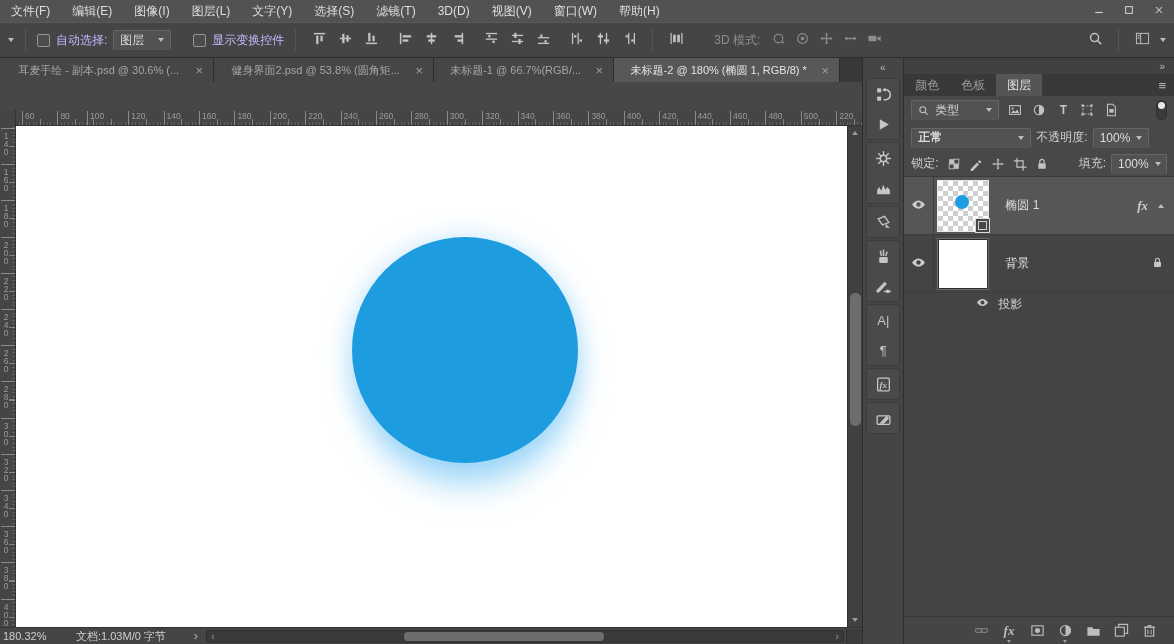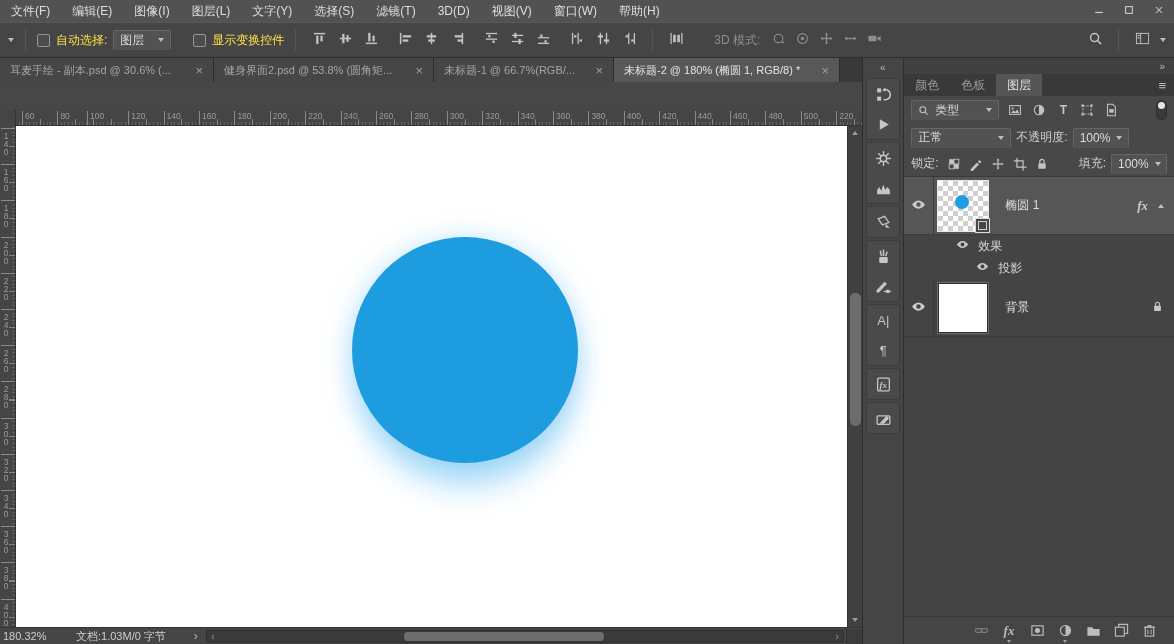--- a/index.html
+++ b/index.html
@@ -25,7 +25,7 @@
   .caret-down { width:0; height:0; border-left:3.5px solid transparent; border-right:3.5px solid transparent; border-top:4px solid #bdbdbd; display:inline-block; }
   .caret-up { width:0; height:0; border-left:3.5px solid transparent; border-right:3.5px solid transparent; border-bottom:4px solid #bdbdbd; display:inline-block; }
   .checkbox { width:13px; height:13px; border:1px solid #969696; border-radius:2px; background:#4c4c4c; flex:none; }
-  .opt-label { color:#fde047; white-space:nowrap; }
+  .opt-label { color:#c4b5fd; white-space:nowrap; }
   .dim { color:#8d8d8d; }
   .field { background:#525252; border:1px solid #666; border-bottom-color:#555; border-radius:2px;
     height:20px; display:inline-flex; align-items:center; gap:6px; padding:0 6px; color:#dcdcdc; }

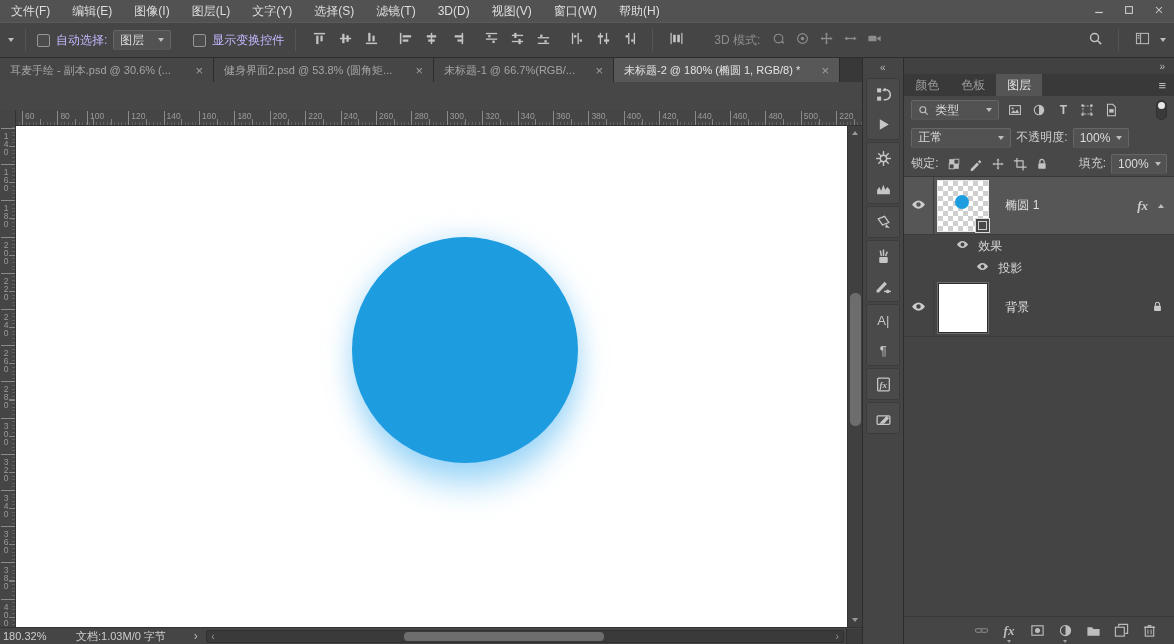--- a/index.html
+++ b/index.html
@@ -41,7 +41,7 @@
   .dock-col { width:42px; background:#454545; border-right:1px solid #2d2d2d; display:flex; flex-direction:column; }
   .panel-col { flex:1; background:#454545; display:flex; flex-direction:column; }
   
-  .tabbar { height:24px; background:#383838; display:flex; flex:none; }
+  .tabbar { height:24px; background:#383838; display:flex; flex:none;text-align:center; }
   .doc-tab { display:flex; align-items:center; gap:8px; padding:0 10px; font-size:11px; color:#a5a5a5;
     background:#464646; border-right:1px solid #2c2c2c; white-space:nowrap; overflow:hidden; }
   .doc-tab.active { background:#585858; color:#e3e3e3; }

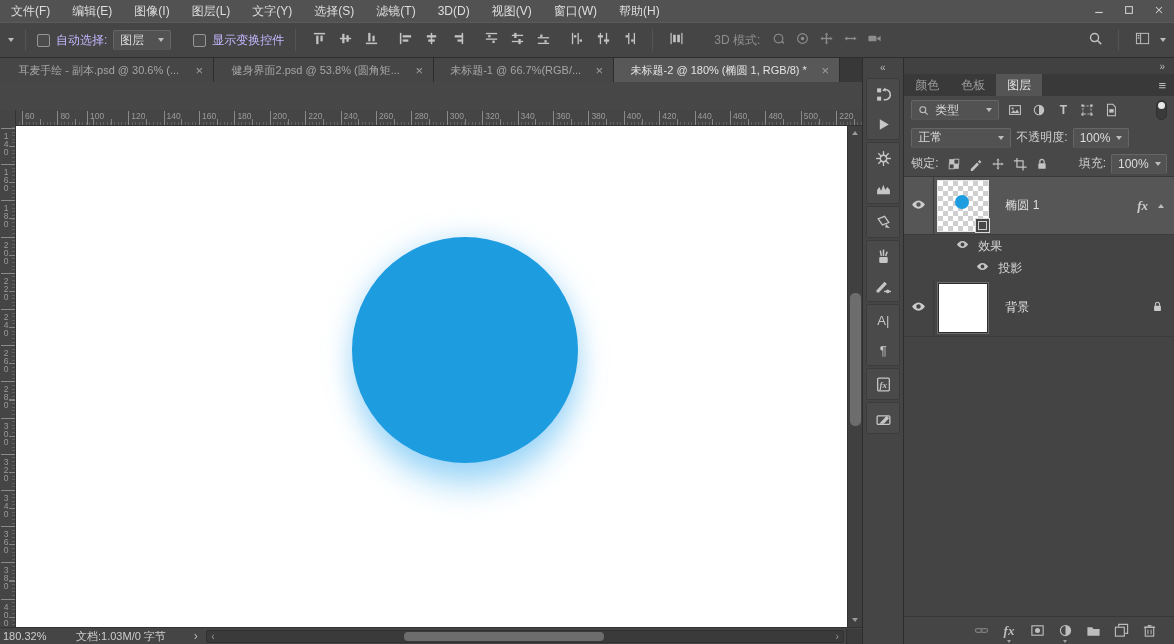--- a/index.html
+++ b/index.html
@@ -112,7 +112,7 @@
   .toggle { width:11px; height:20px; background:#3a3a3a; border:1px solid #2f2f2f; border-radius:6px; margin-left:auto; position:relative; }
   .toggle::after { content:''; position:absolute; top:1px; left:1px; width:7px; height:7px; border-radius:50%; background:#e8e8e8; }
   .blend-row { height:27px; }
-  .blend-field { width:100px; height:20px; }
+  .blend-field { width:120px; height:20px;font-weight:bold; }
   .opacity-field { width:56px; height:20px; }
   .lock-row { height:25px; }
   .lock-icons { display:flex; gap:2px; }

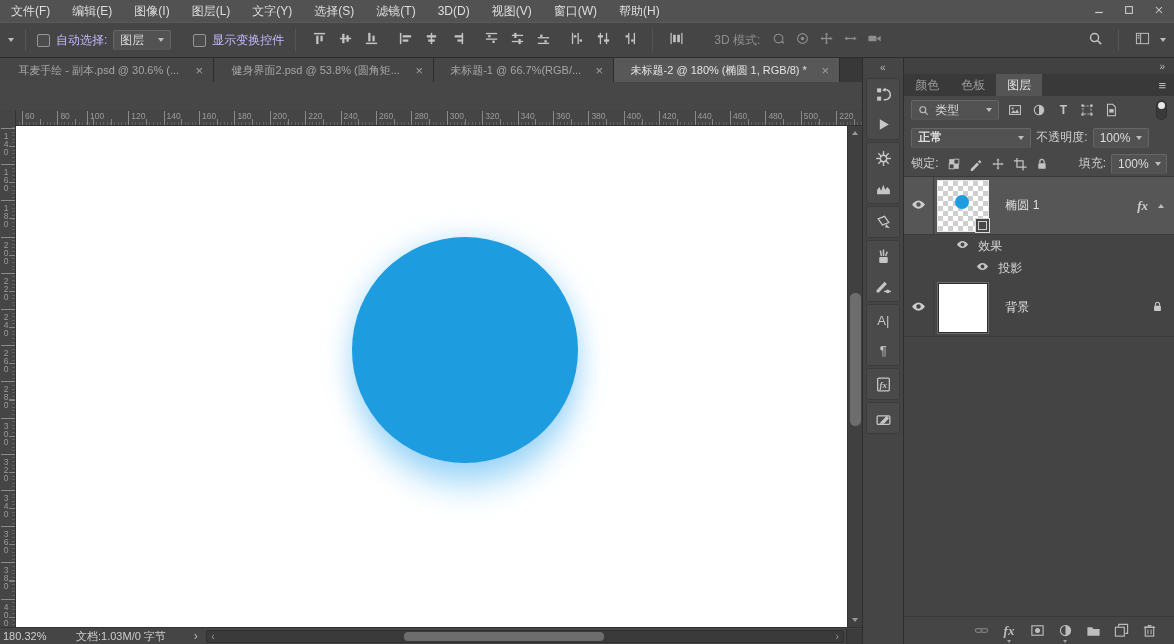--- a/index.html
+++ b/index.html
@@ -751,15 +751,6 @@
               </span>
             </div>
             <div class="layer-row row-short">
-              <span class="indent-1"></span>
-              <span class="fx-row-eye">
-                <span><svg viewBox="0 0 16 16" fill="none">
-                    <path fill-rule="evenodd" clip-rule="evenodd" d="M8 3.6C4.8 3.6 2.3 6.1 1.2 8c1.1 1.9 3.6 4.4 6.8 4.4S13.7 9.9 14.8 8C13.7 6.1 11.2 3.6 8 3.6zM8 10.4a2.4 2.4 0 1 1 0-4.8 2.4 2.4 0 0 1 0 4.8z" fill="currentColor"></path>
-                  </svg></span>
-              </span>
-              <span class="fx-row-name">效果</span>
-            </div>
-            <div class="layer-row row-short">
               <span class="indent-2"></span>
               <span class="fx-row-eye">
                 <span><svg viewBox="0 0 16 16" fill="none">

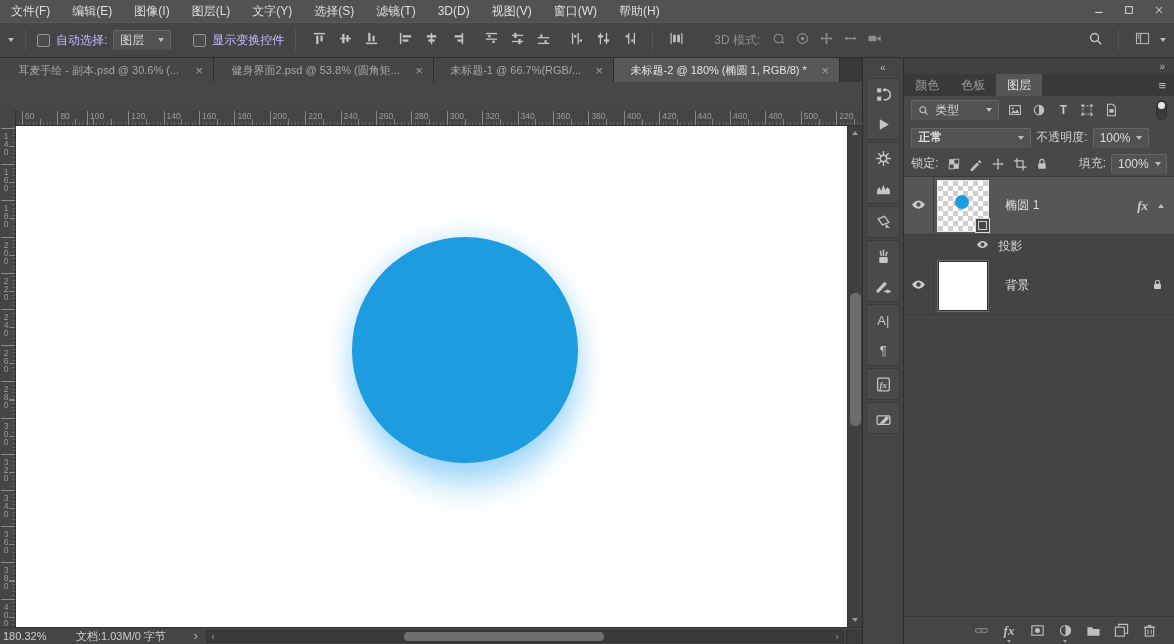--- a/index.html
+++ b/index.html
@@ -750,15 +750,6 @@
                 <span class="caret-up"></span>
               </span>
             </div>
-            <div class="layer-row row-short">
-              <span class="indent-2"></span>
-              <span class="fx-row-eye">
-                <span><svg viewBox="0 0 16 16" fill="none">
-                    <path fill-rule="evenodd" clip-rule="evenodd" d="M8 3.6C4.8 3.6 2.3 6.1 1.2 8c1.1 1.9 3.6 4.4 6.8 4.4S13.7 9.9 14.8 8C13.7 6.1 11.2 3.6 8 3.6zM8 10.4a2.4 2.4 0 1 1 0-4.8 2.4 2.4 0 0 1 0 4.8z" fill="currentColor"></path>
-                  </svg></span>
-              </span>
-              <span class="fx-row-name">投影</span>
-            </div>
             <div class="layer-row row-tall">
               <div class="eye-cell">
                 <span><svg viewBox="0 0 16 16" fill="none">
@@ -776,6 +767,15 @@
                   </svg></span>
               </span>
             </div>
+            <div class="layer-row row-short">
+              <span class="indent-2"></span>
+              <span class="fx-row-eye">
+                <span><svg viewBox="0 0 16 16" fill="none">
+                    <path fill-rule="evenodd" clip-rule="evenodd" d="M8 3.6C4.8 3.6 2.3 6.1 1.2 8c1.1 1.9 3.6 4.4 6.8 4.4S13.7 9.9 14.8 8C13.7 6.1 11.2 3.6 8 3.6zM8 10.4a2.4 2.4 0 1 1 0-4.8 2.4 2.4 0 0 1 0 4.8z" fill="currentColor"></path>
+                  </svg></span>
+              </span>
+              <span class="fx-row-name">投影</span>
+            </div>
           </div>
         <div class="panel-bottom" id="panel-bottom">
             <span class="pb-icon dimmed">

